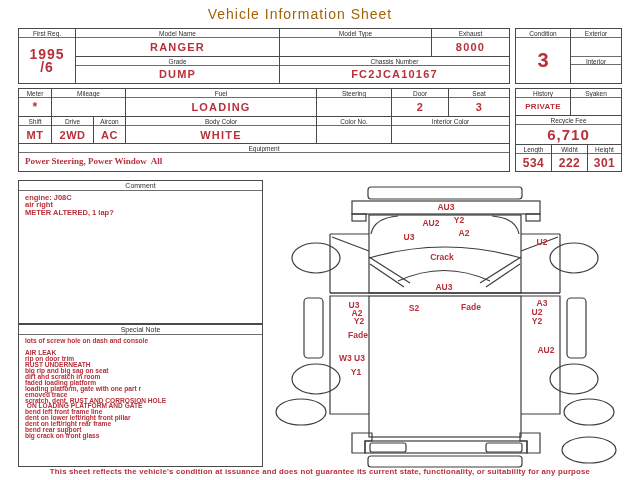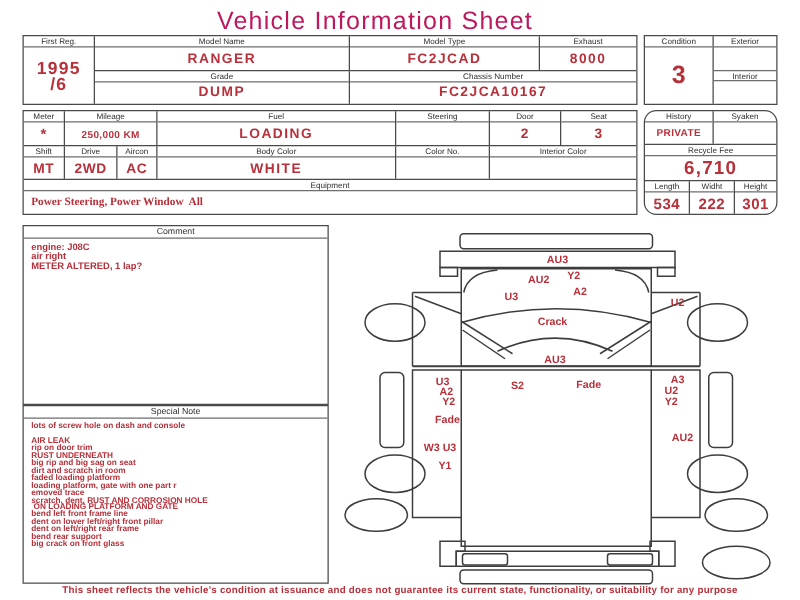--- a/index.html
+++ b/index.html
@@ -10,7 +10,7 @@
   }
   .title {
     position: absolute; left: 0; top: 6px; width: 600px; text-align: center;
-    font-size: 20px; letter-spacing: 1px; color: #be185d; font-weight: 400;
+    font-size: 14px; letter-spacing: 1px; color: #a16207; font-weight: 400;
   }
   .box { position: absolute; border: 1px solid #4a4a4a; background: #fff; display: flex; }
   .t1 { left: 18px; top: 28px; width: 492px; height: 56px; }

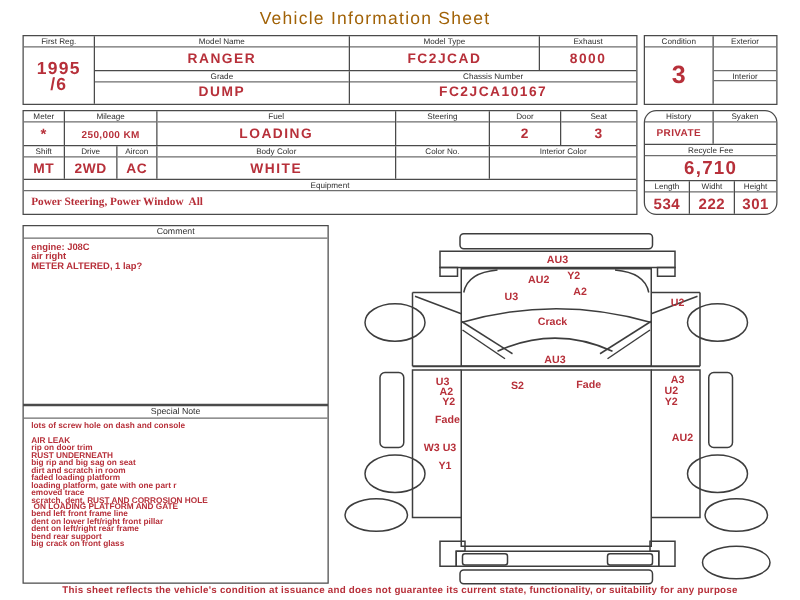--- a/index.html
+++ b/index.html
@@ -89,7 +89,6 @@
         </div>
         <div class="cell" style="width:152px">
           <div class="hd">Model Type</div>
-          <div class="val v13">FC2JCAD</div>
         </div>
         <div class="cell" style="flex:1">
           <div class="hd">Exhaust</div>

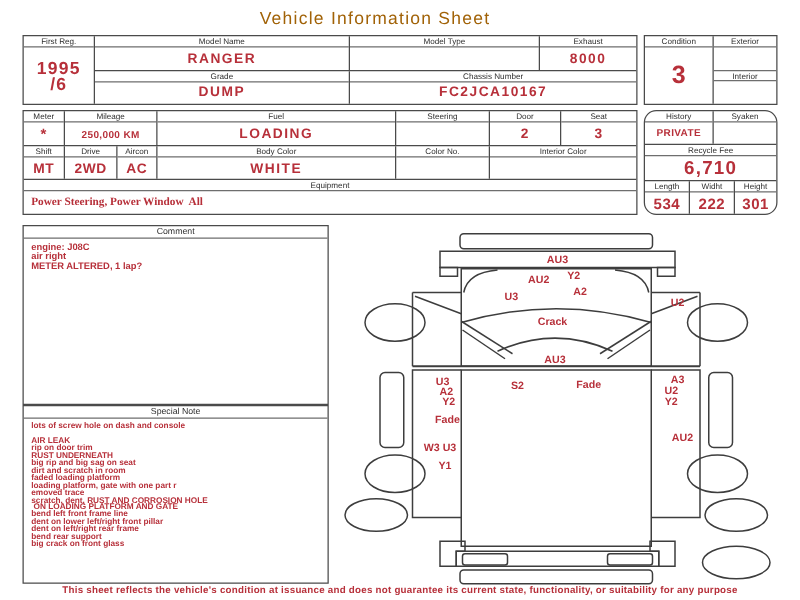--- a/index.html
+++ b/index.html
@@ -129,7 +129,6 @@
       </div>
       <div class="cell" style="width:74px">
         <div class="hd">Mileage</div>
-        <div class="val v8">250,000 KM</div>
       </div>
       <div class="cell" style="width:191px">
         <div class="hd">Fuel</div>

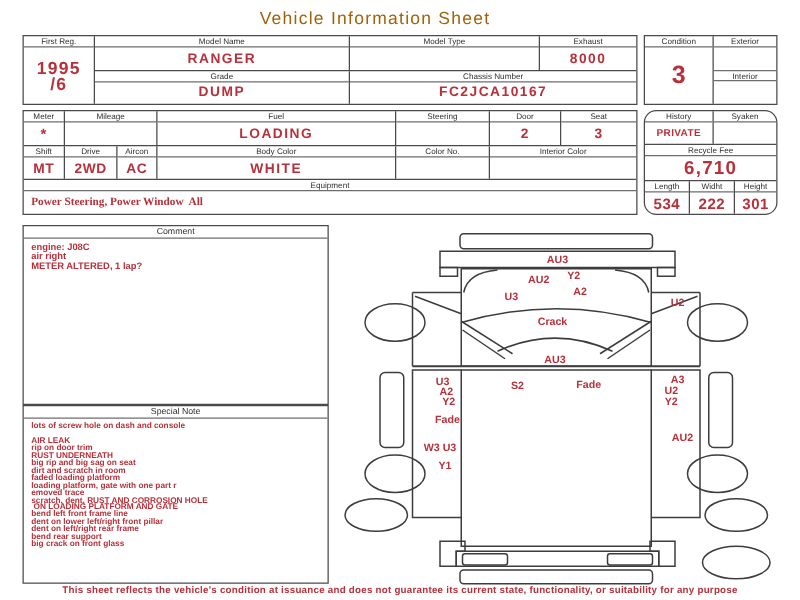--- a/index.html
+++ b/index.html
@@ -16,7 +16,7 @@
   .t1 { left: 18px; top: 28px; width: 492px; height: 56px; }
   .t2 { left: 515px; top: 28px; width: 107px; height: 56px; }
   .t3 { left: 18px; top: 88px; width: 492px; height: 84px; flex-direction: column; }
-  .t4 { left: 515px; top: 88px; width: 107px; height: 84px; flex-direction: column; border-radius: 10px; }
+  .t4 { left: 515px; top: 88px; width: 107px; height: 84px; flex-direction: column; }
   .cbox { left: 18px; top: 180px; width: 245px; height: 144px; flex-direction: column; }
   .nbox { left: 18px; top: 324px; width: 245px; height: 143px; flex-direction: column; }
 

